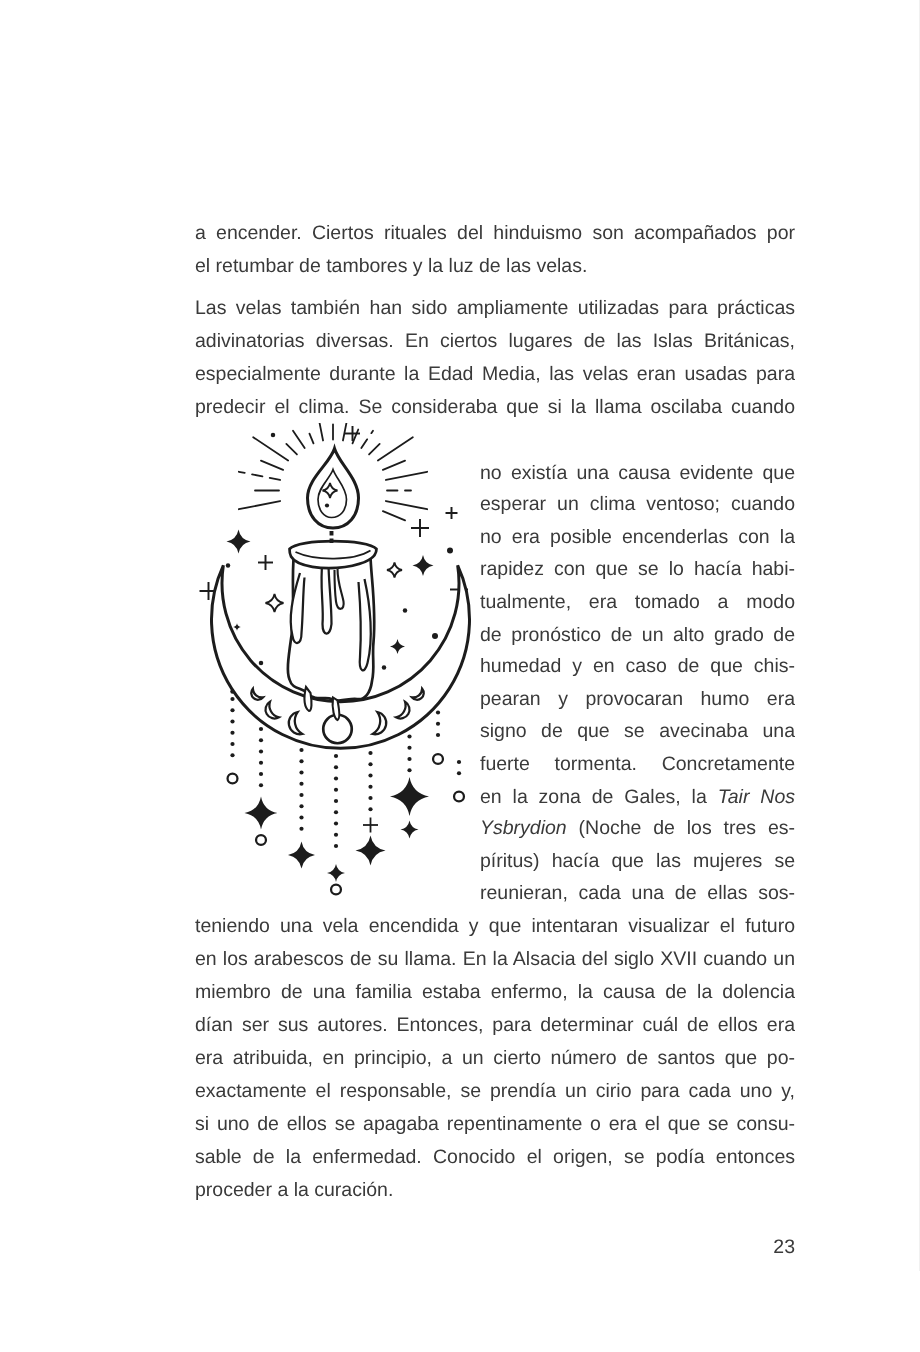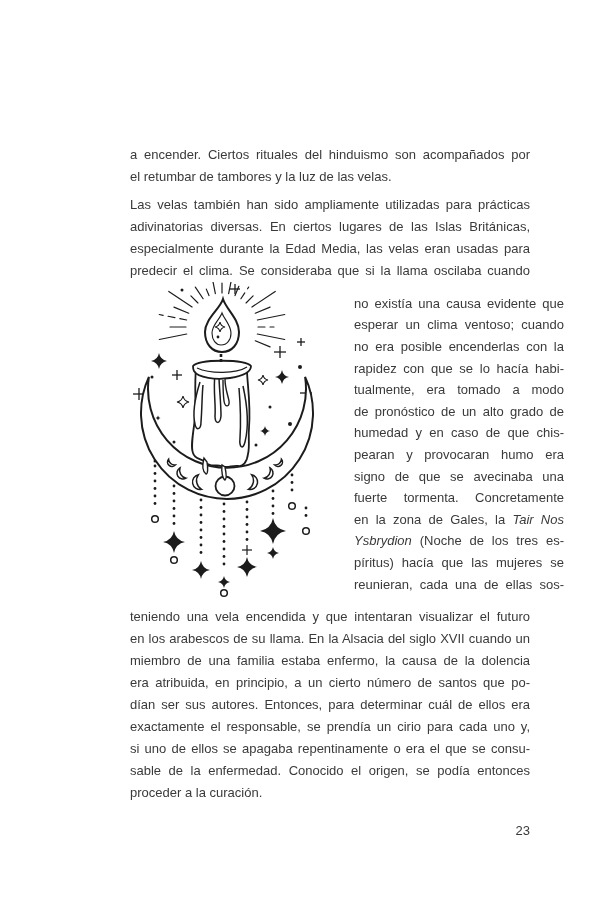--- a/index.html
+++ b/index.html
@@ -22,7 +22,7 @@
   }
   .line.last{text-align-last:left;}
   .line i{font-style:italic;}
-  .wrap-row{display:flex;align-items:center;gap:34px;}
+  .wrap-row{display:flex;align-items:flex-end;}
   .illu{width:190px;flex:none;}
   .illu svg{display:block;}
   .rightcol{width:210px;flex:none;}

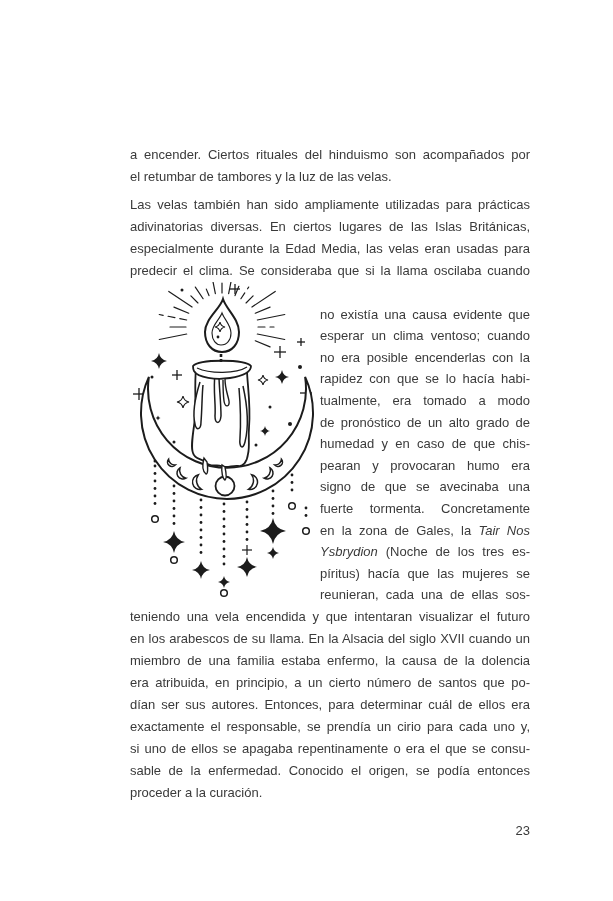--- a/index.html
+++ b/index.html
@@ -228,8 +228,8 @@
         <div class="line">teniendo una vela encendida y que intentaran visualizar el futuro</div>
         <div class="line">en los arabescos de su llama. En la Alsacia del siglo XVII cuando un</div>
         <div class="line">miembro de una familia estaba enfermo, la causa de la dolencia</div>
+        <div class="line">dían ser sus autores. Entonces, para determinar cuál de ellos era</div>
         <div class="line">era atribuida, en principio, a un cierto número de santos que po-</div>
-        <div class="line">dían ser sus autores. Entonces, para determinar cuál de ellos era</div>
         <div class="line">exactamente el responsable, se prendía un cirio para cada uno y,</div>
         <div class="line">si uno de ellos se apagaba repentinamente o era el que se consu-</div>
         <div class="line">sable de la enfermedad. Conocido el origen, se podía entonces</div>

